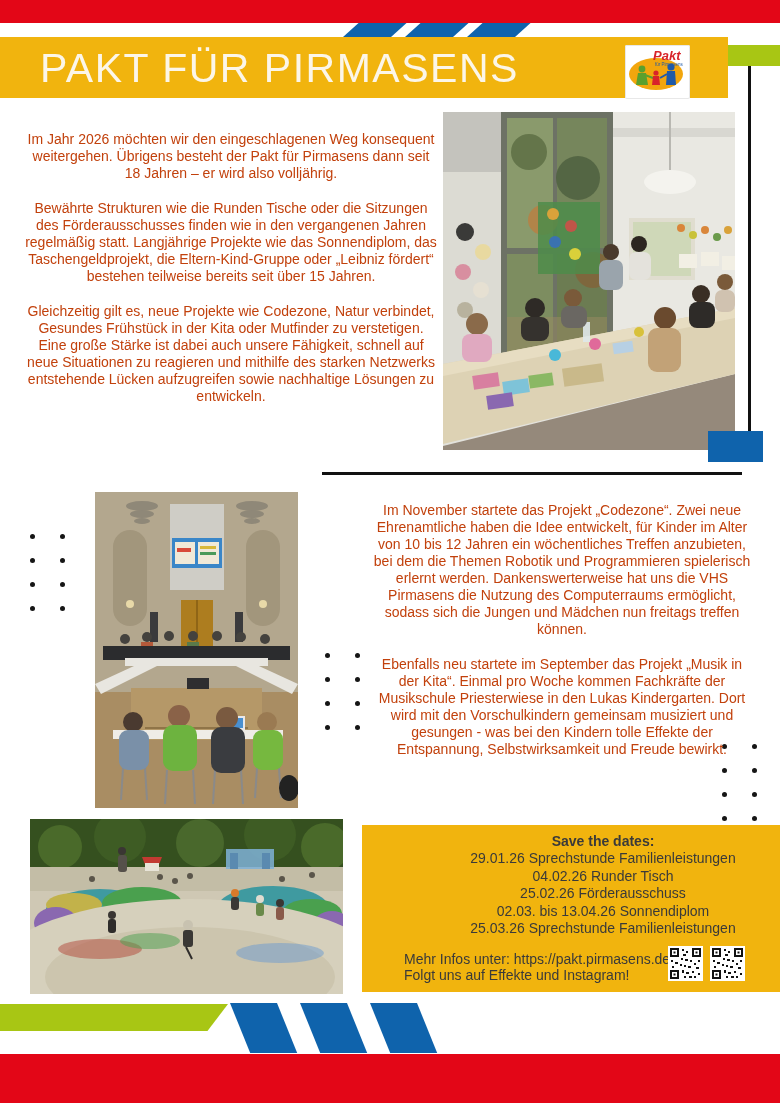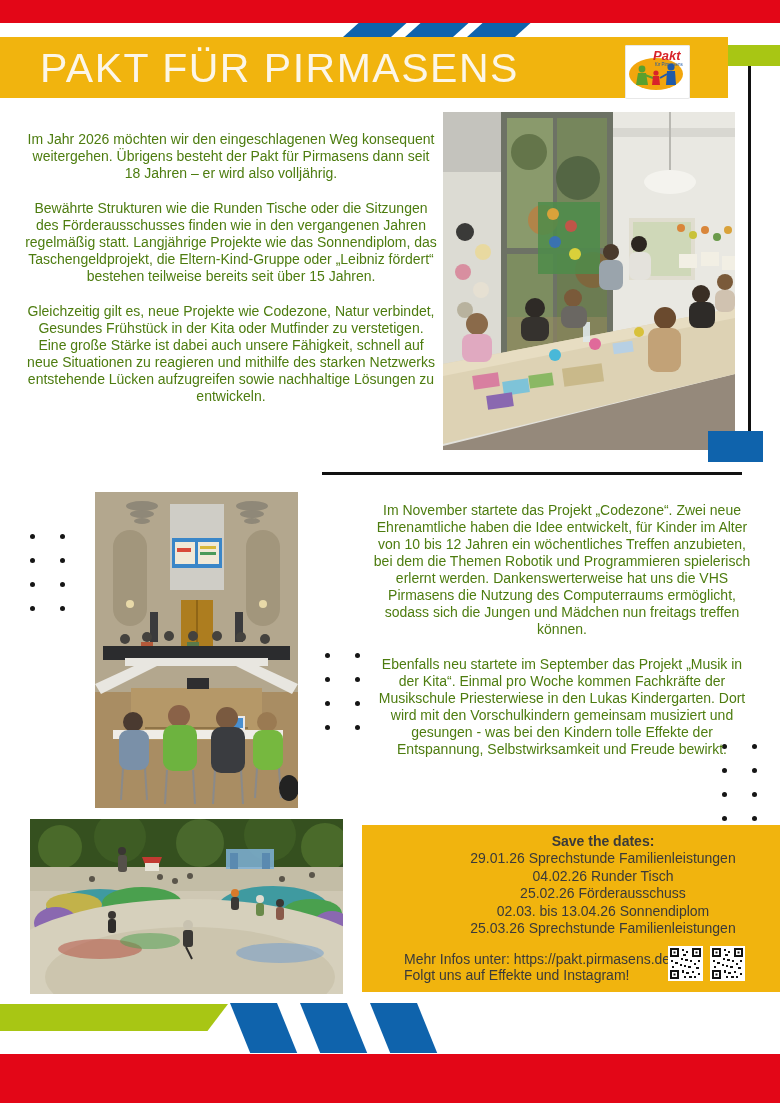--- a/index.html
+++ b/index.html
@@ -33,7 +33,7 @@
           box-shadow:0 0 0 1px #e8e8e8 inset; }
 
   
-  .col { position:absolute; color:#4d7c0f; font-size:14px; line-height:17px; text-align:center; }
+  .col { position:absolute; color:#c2410c; font-size:14px; line-height:17px; text-align:center; }
   .col p { margin:0 0 18px 0; }
   .col-intro { left:25px; top:131px; width:412px; }
   .col-projects { left:352px; top:502px; width:380px;margin-left:20px; }

